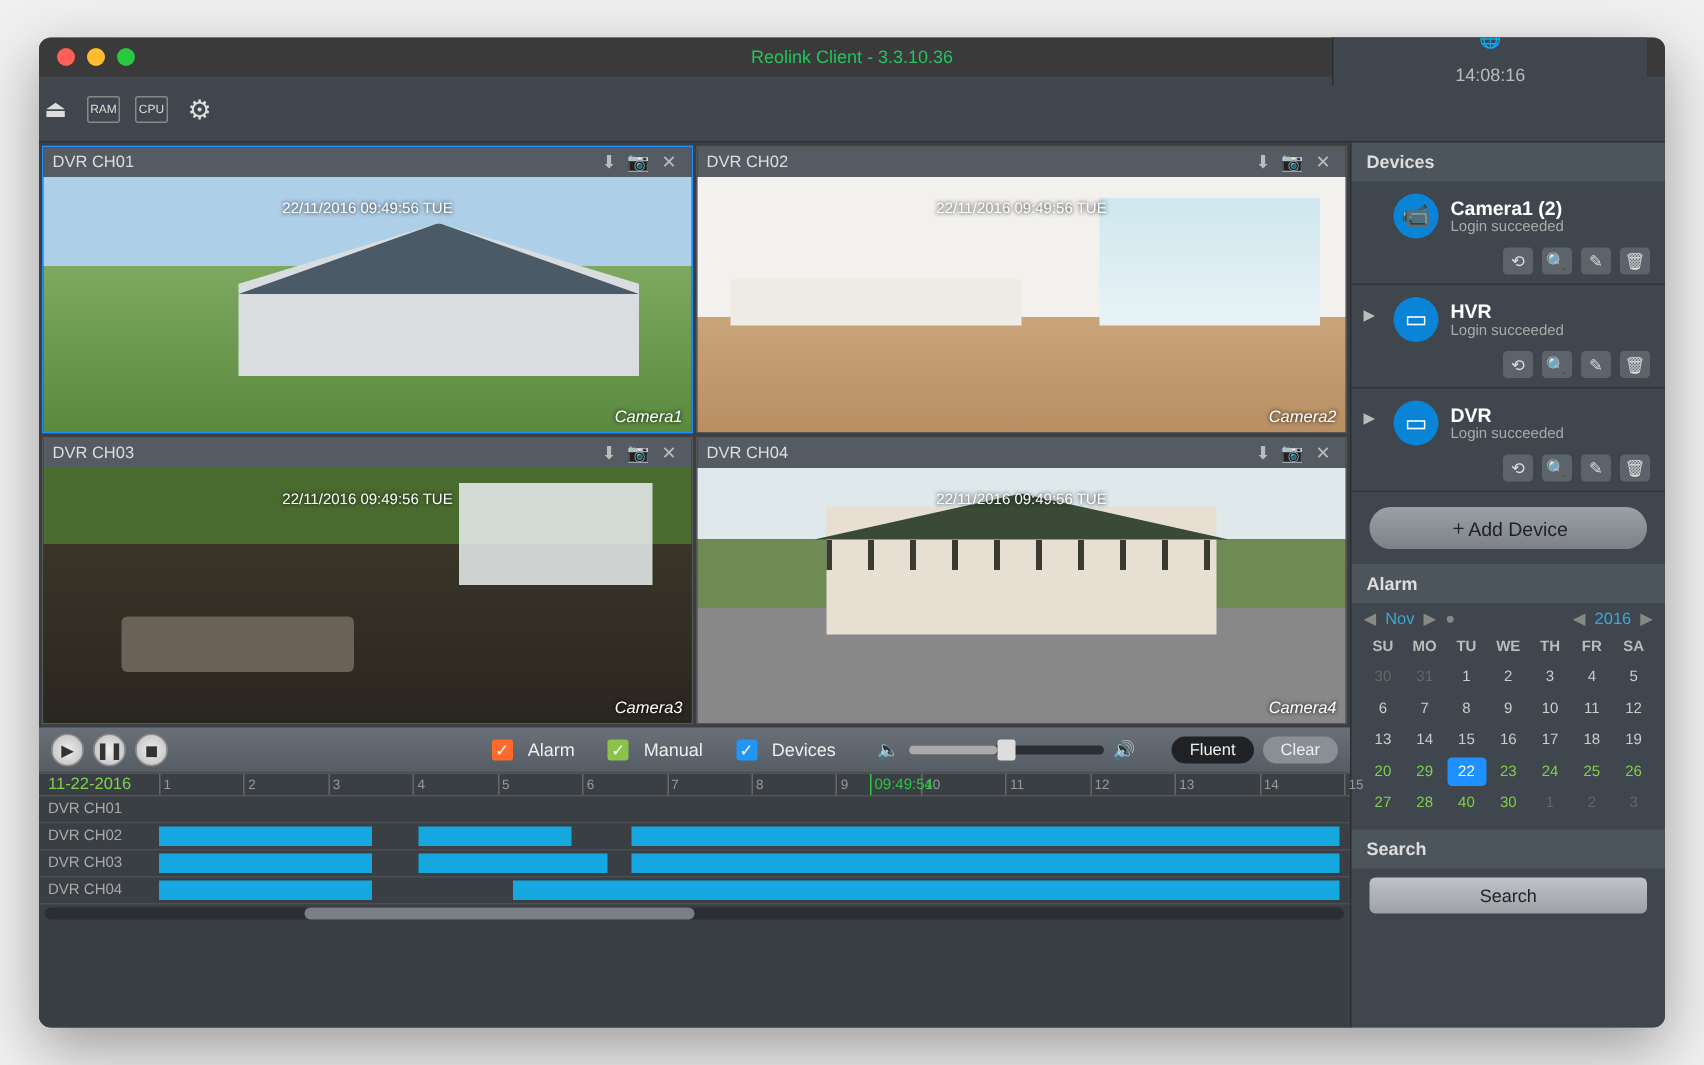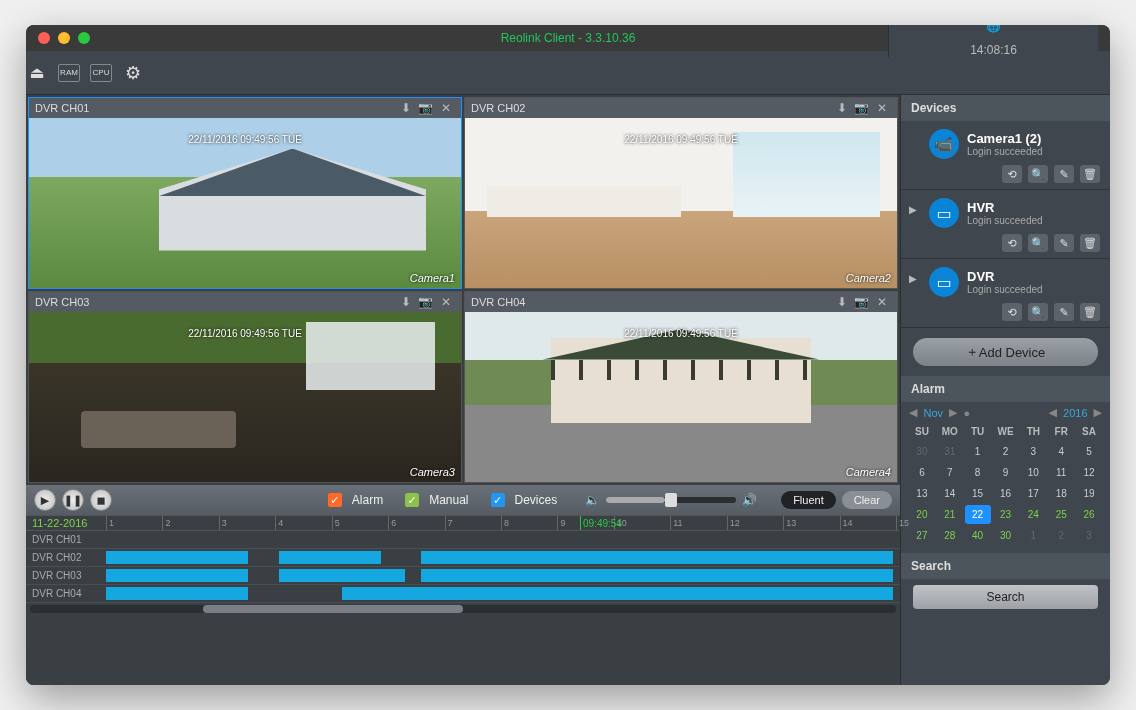--- a/index.html
+++ b/index.html
@@ -358,7 +358,7 @@
             <div class="d">18</div>
             <div class="d">19</div>
             <div class="d rec">20</div>
-            <div class="d rec">21</div>
+            <div class="d rec">29</div>
             <div class="d rec sel">22</div>
             <div class="d rec">23</div>
             <div class="d rec">24</div>

